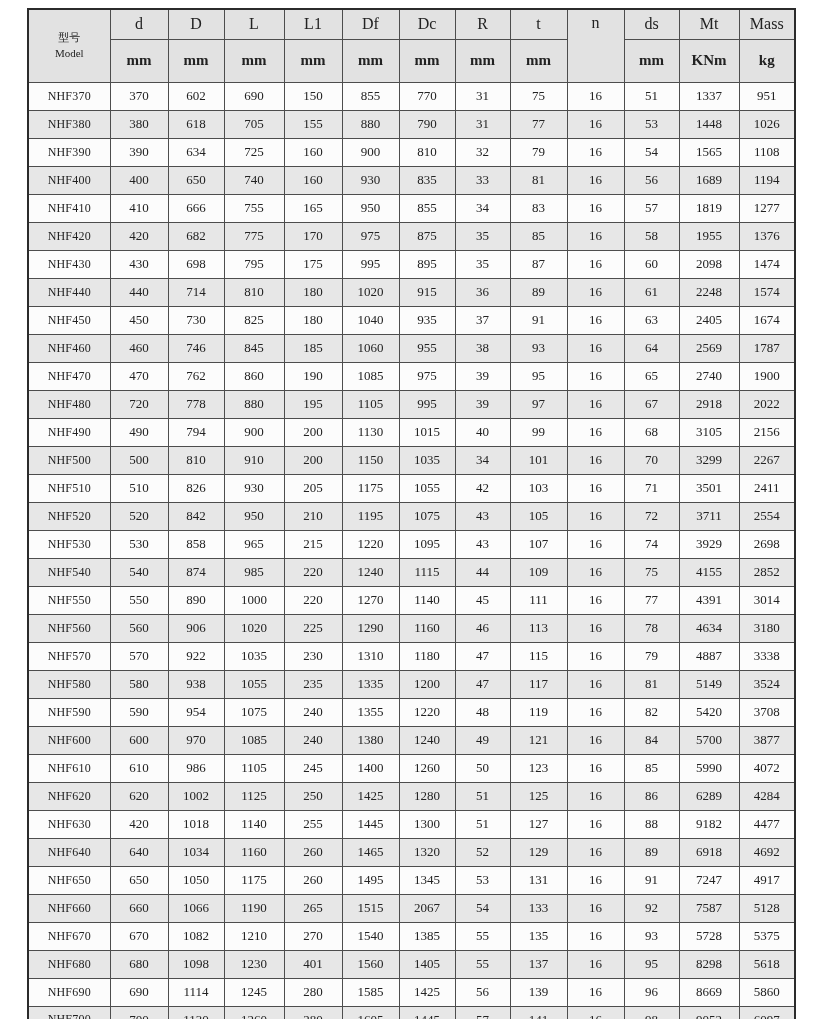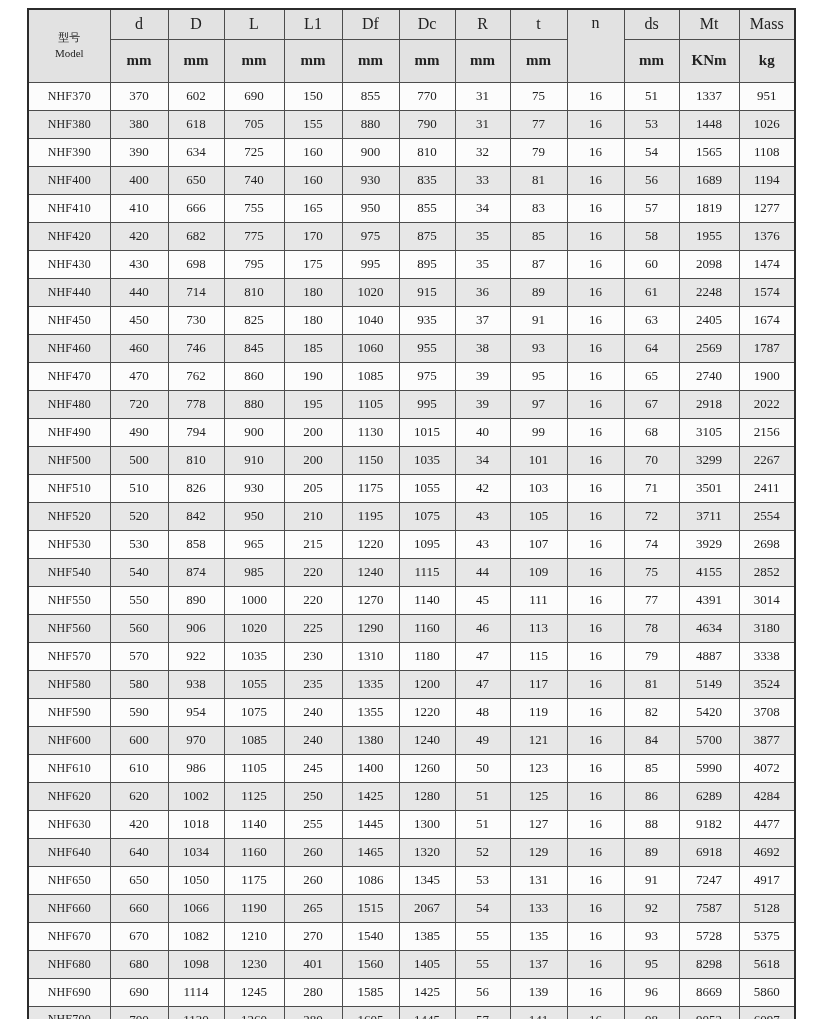--- a/index.html
+++ b/index.html
@@ -549,7 +549,7 @@
           <td>1050</td>
           <td>1175</td>
           <td>260</td>
-          <td>1086</td>
+          <td>1495</td>
           <td>1345</td>
           <td>53</td>
           <td>131</td>

